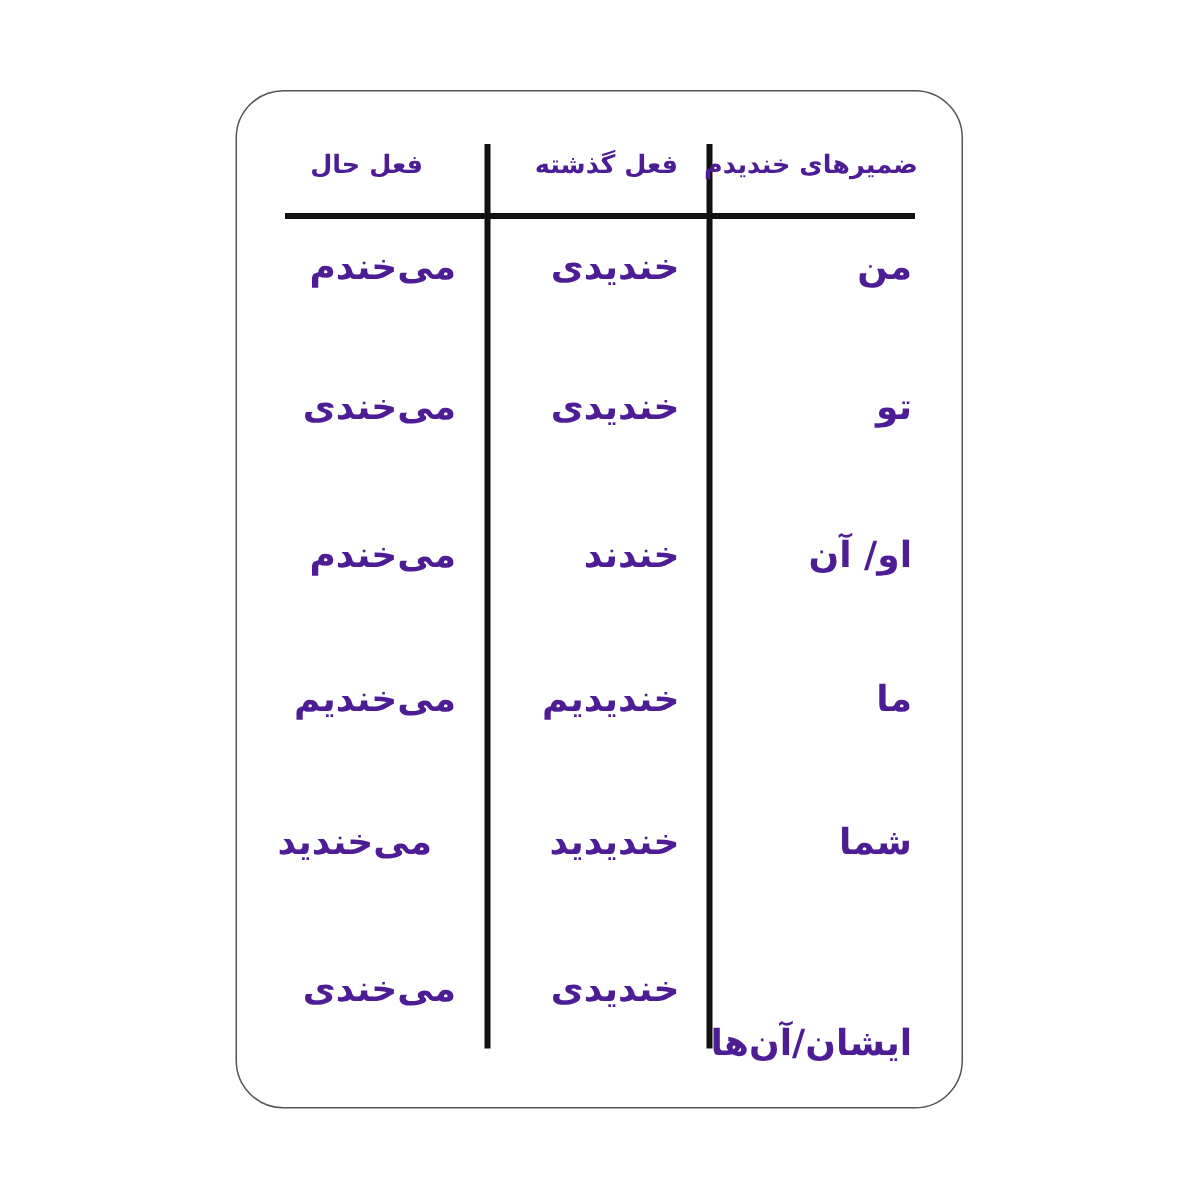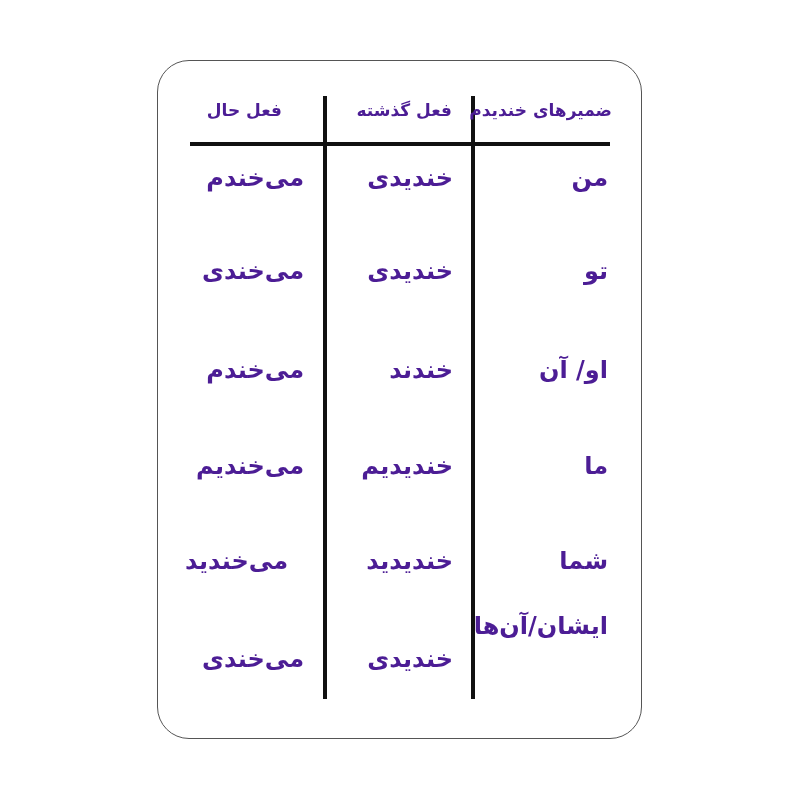--- a/index.html
+++ b/index.html
@@ -43,7 +43,7 @@
 <div class="cell row" style="right:347px;top:547px">خندیدید</div>
 <div class="cell row" style="right:512px;top:547px">می‌خندید</div>
 
-<div class="cell row" style="right:192px;top:612px">ایشان/آن‌ها</div>
+<div class="cell row" style="right:192px;top:681px">ایشان/آن‌ها</div>
 <div class="cell row" style="right:347px;top:645px">خندیدی</div>
 <div class="cell row" style="right:496px;top:645px">می‌خندی</div>
 

